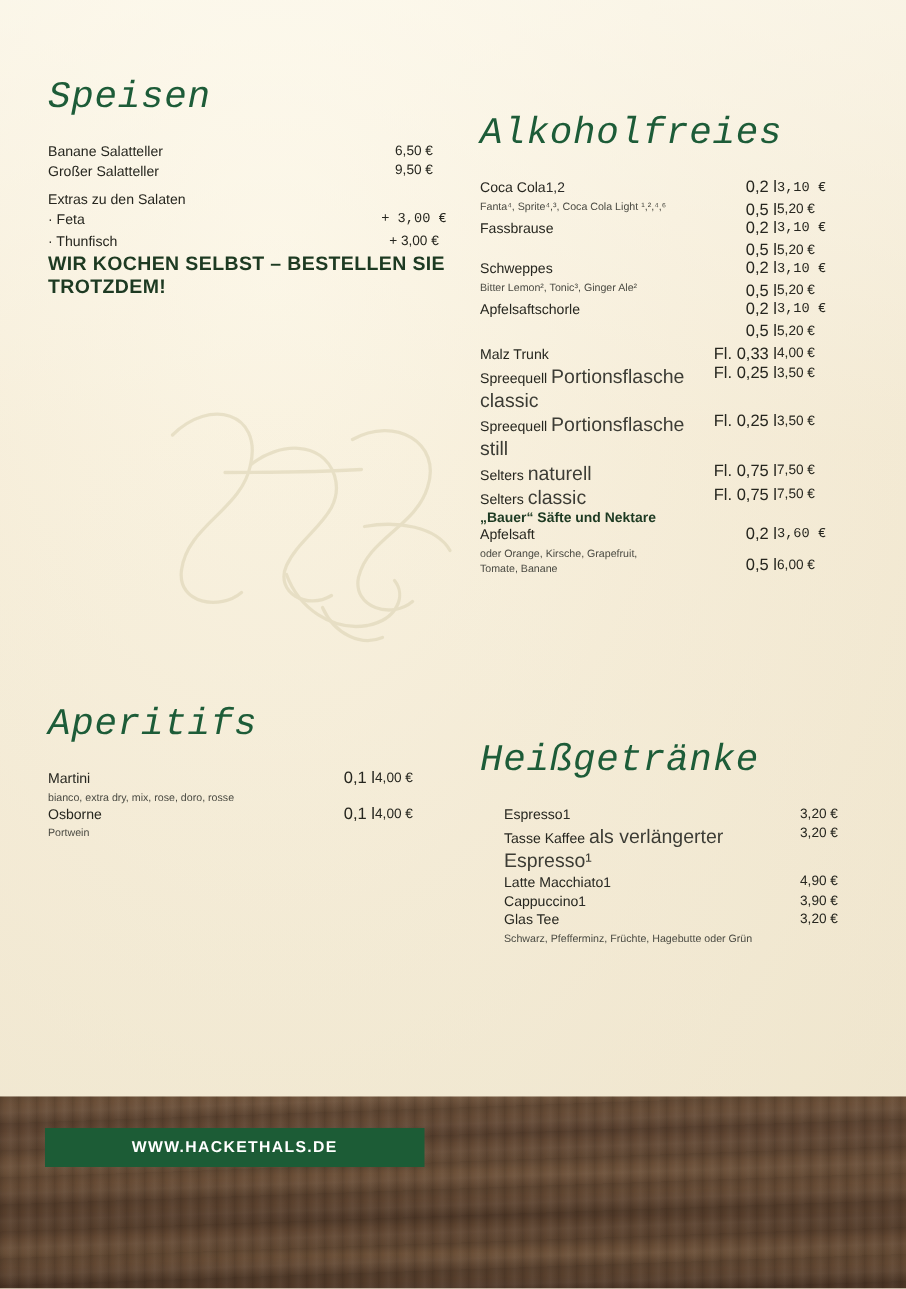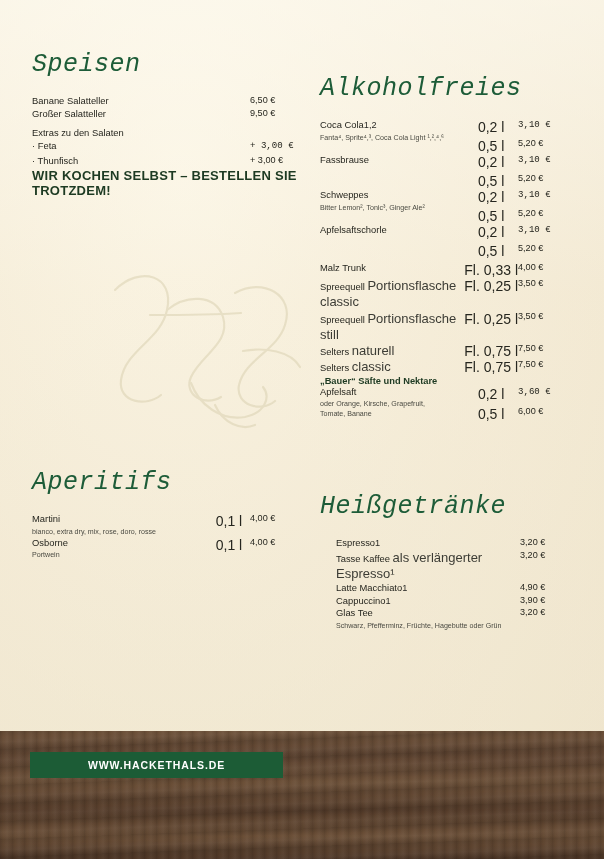--- a/index.html
+++ b/index.html
@@ -145,7 +145,7 @@
   }
   .price-cell.tight { padding-bottom: 3px; font-family: Liberation Mono, monospace; }
   .price-right {
-    text-align: left;
+    text-align: center;
     padding-right: 4px;
   }
   .bold-note {

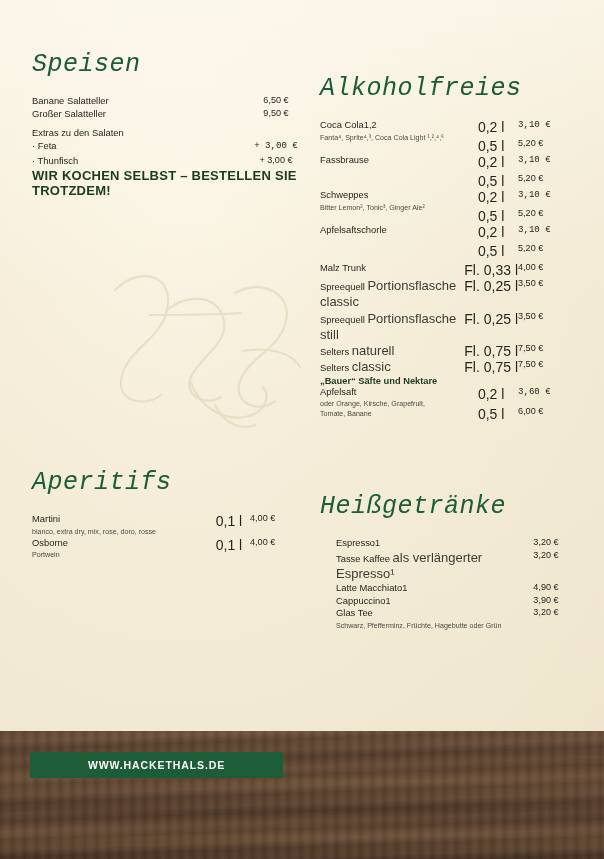--- a/index.html
+++ b/index.html
@@ -128,8 +128,8 @@
   }
   .vol-cell {
     width: 42px;
-    text-align: center;
-    font-size: 14px;
+    text-align: right;
+    font-size: 11px;
     color: #26261f;
     white-space: nowrap;
     padding-bottom: 8px;

